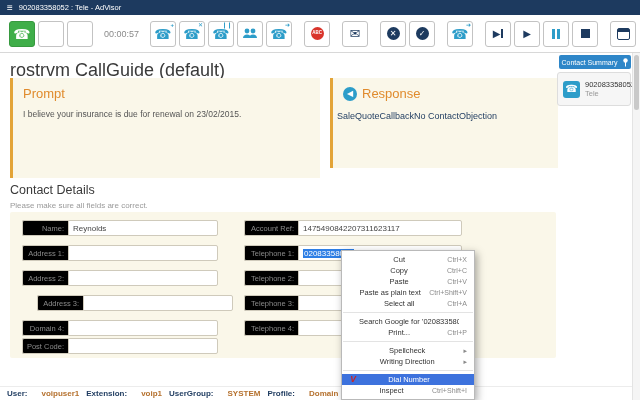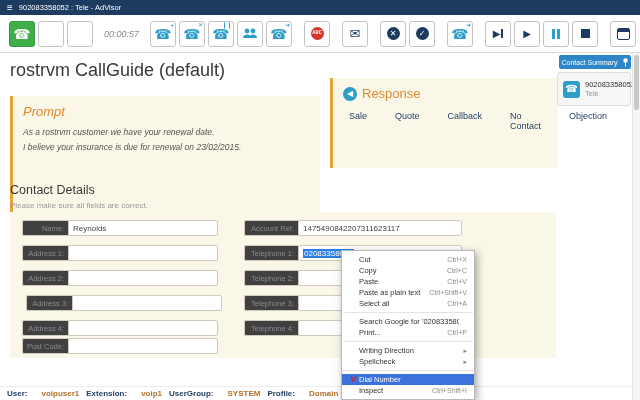--- a/index.html
+++ b/index.html
@@ -36,7 +36,7 @@
   .phone-glyph { font-family: "DejaVu Sans", sans-serif; font-size: 14px; line-height: 1; color: #2d9dc9; }
   .green .phone-glyph { color: #fff; }
   .mini { position: absolute; top: 0px; right: 1px; font-size: 6px; font-weight: bold; color: #2d9dc9; line-height: 1; }
-  .timer { font-size: 9px; color: #8a8a8a; margin: 0 8px; flex: none; font-style: italic; }
+  .timer { font-size: 9px; color: #8a8a8a; margin: 0 8px; flex: none; }
   .circle-glyph {
     width: 13px; height: 13px; border-radius: 50%;
     background: #1d3a5f; color: #fff; font-size: 8px; line-height: 1;

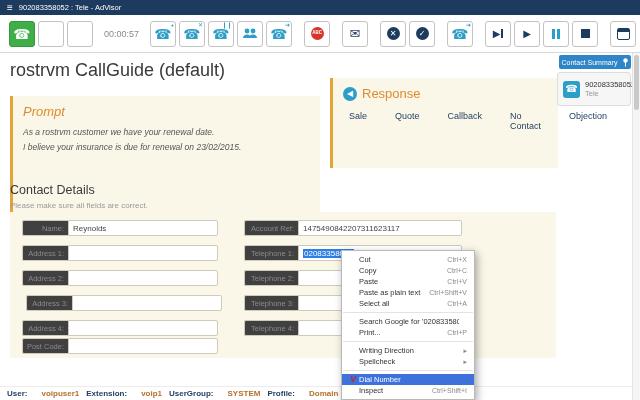--- a/index.html
+++ b/index.html
@@ -62,7 +62,7 @@
   
   .cg-title { position: absolute; top: 60px; left: 10px; font-size: 18px; color: #3a3a3a; }
   .panel { position: absolute; background: #faf7e9; border-left: 3px solid #e3a438; }
-  .prompt-panel { top: 96px; left: 10px; width: 310px; height: 116px; font-style: italic; }
+  .prompt-panel { top: 78px; left: 10px; width: 310px; height: 100px; }
   .response-panel { top: 78px; left: 330px; width: 228px; height: 90px; }
   .panel-heading { color: #e08b2d; font-size: 13px; margin: 8px 0 6px 10px; font-weight: normal; }
   .prompt-text { font-size: 8.5px; color: #555; margin: 0 8px 0 10px; line-height: 1.75; }

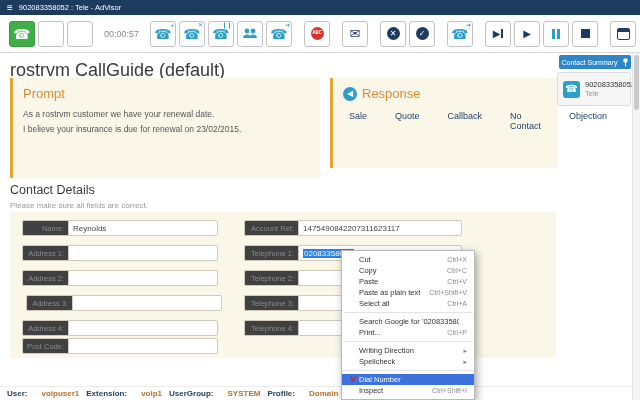--- a/index.html
+++ b/index.html
@@ -212,7 +212,6 @@
 <div class="panel prompt-panel">
   <div class="panel-heading">Prompt</div>
   <div class="prompt-text">
-    <span>As a rostrvm customer we have your renewal date.</span>
     <span>I believe your insurance is due for renewal on 23/02/2015.</span>
   </div>
 </div>

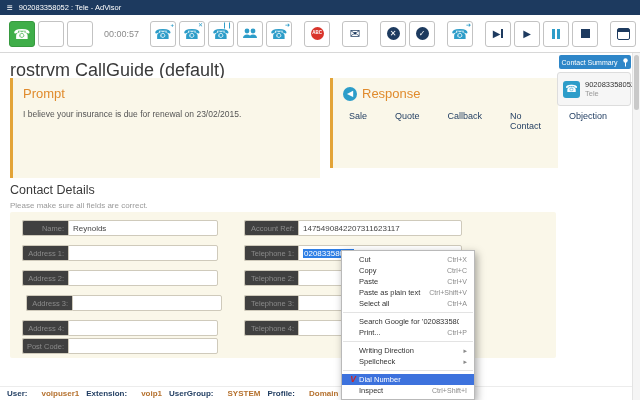--- a/index.html
+++ b/index.html
@@ -70,7 +70,7 @@
   .response-head { display: flex; align-items: center; gap: 5px; margin: 8px 0 10px 10px; }
   .back-icon { width: 14px; height: 14px; border-radius: 50%; background: #2d9dc9; color: #fff;
     font-size: 8px; display: flex; align-items: center; justify-content: center; cursor: pointer; }
-  .response-options { display: flex; gap: 28px; margin-left: 16px; font-size: 9px; color: #1d3a5f; }
+  .response-options { display: flex; gap: 0; margin-left: 4px; font-size: 9px; color: #1d3a5f; }
   .resp-link { cursor: pointer; }
 
   

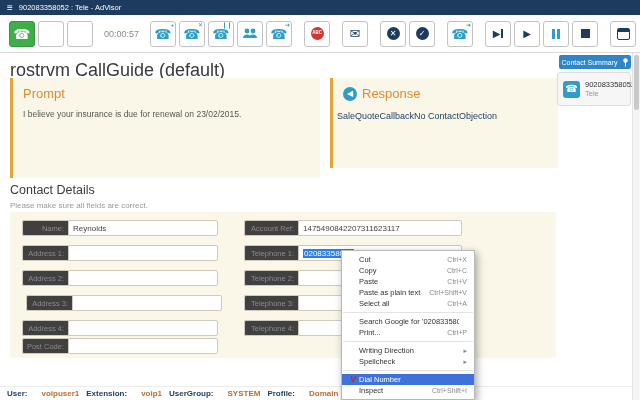--- a/index.html
+++ b/index.html
@@ -93,7 +93,7 @@
     background: #faf7e9; border-radius: 2px; }
   .frow { position: absolute; display: flex; }
   .flabel { width: 46px; height: 16px; border: 1px solid #cfcabb; border-right: none;
-    background: #404040; color: #8a8a8a; font-size: 7.5px;
+    background: #000000; color: #8a8a8a; font-size: 7.5px;
     display: flex; align-items: center; justify-content: flex-end; padding-right: 4px;
     border-radius: 2px 0 0 2px; flex: none; }
   .flabel.wide { width: 54px; }

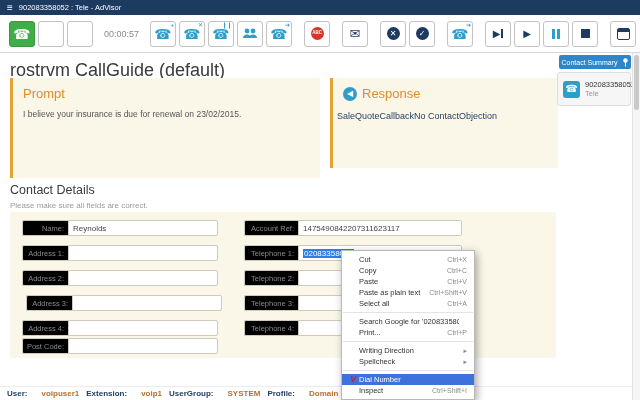--- a/index.html
+++ b/index.html
@@ -107,7 +107,7 @@
   
   .cmenu { position: absolute; top: 250px; left: 341px; width: 134px; background: #fff;
     border: 1px solid #b9b9b9; box-shadow: 2px 3px 8px rgba(0,0,0,0.35);
-    padding: 3px 0; z-index: 20; }
+    padding: 3px 0; z-index: 20; text-align: center; }
   .mi { display: flex; align-items: center; height: 11px; padding: 0 7px 0 5px;
     font-size: 7.5px; color: #333; cursor: pointer; }
   .mi-icon { width: 12px; flex: none; display: flex; align-items: center; justify-content: center; }

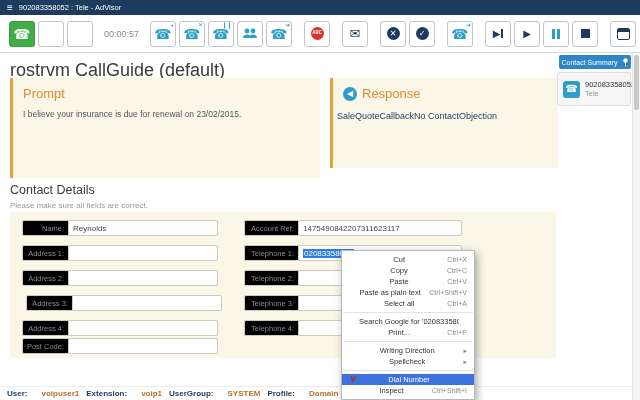--- a/index.html
+++ b/index.html
@@ -264,7 +264,7 @@
     <span class="flabel">Address 2:</span>
     <input class="finput" value="" style="">
   </div>
-  <div class="frow" style="left:16px;top:83px">
+  <div class="frow" style="left:27px;top:83px">
     <span class="flabel">Address 3:</span>
     <input class="finput" value="" style="">
   </div>

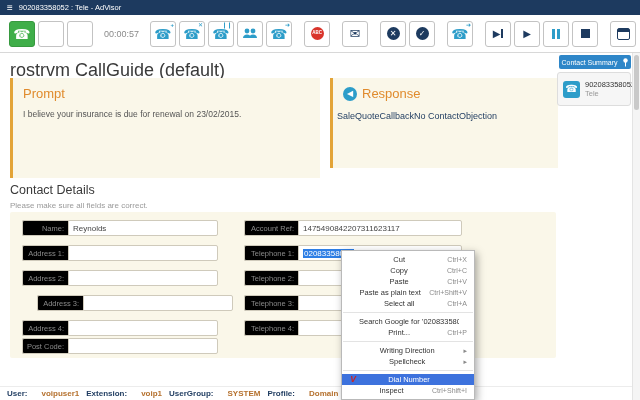--- a/index.html
+++ b/index.html
@@ -269,7 +269,7 @@
     <input class="finput" value="" style="">
   </div>
   <div class="frow" style="left:12px;top:108px">
-    <span class="flabel">Address 4:</span>
+    <span class="flabel">Domain 4:</span>
     <input class="finput" value="" style="">
   </div>
   <div class="frow" style="left:12px;top:126px">

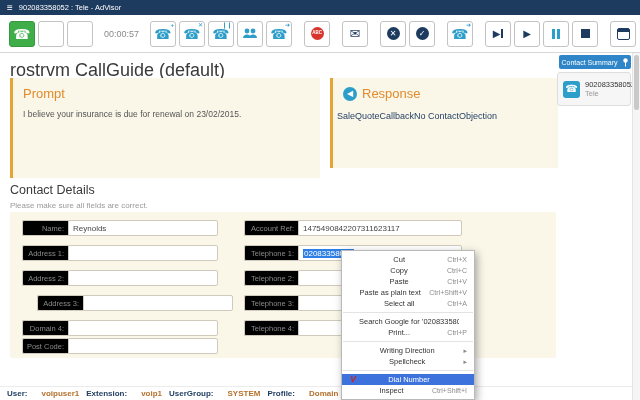--- a/index.html
+++ b/index.html
@@ -341,12 +341,12 @@
   <div class="msep"></div>
   <div class="mi">
       <span class="mi-icon"></span>
+      <span class="mi-label">Spellcheck</span>
+      <span class="mi-short">▸</span>
+    </div>
+  <div class="mi">
+      <span class="mi-icon"></span>
       <span class="mi-label">Writing Direction</span>
-      <span class="mi-short">▸</span>
-    </div>
-  <div class="mi">
-      <span class="mi-icon"></span>
-      <span class="mi-label">Spellcheck</span>
       <span class="mi-short">▸</span>
     </div>
   <div class="msep"></div>

